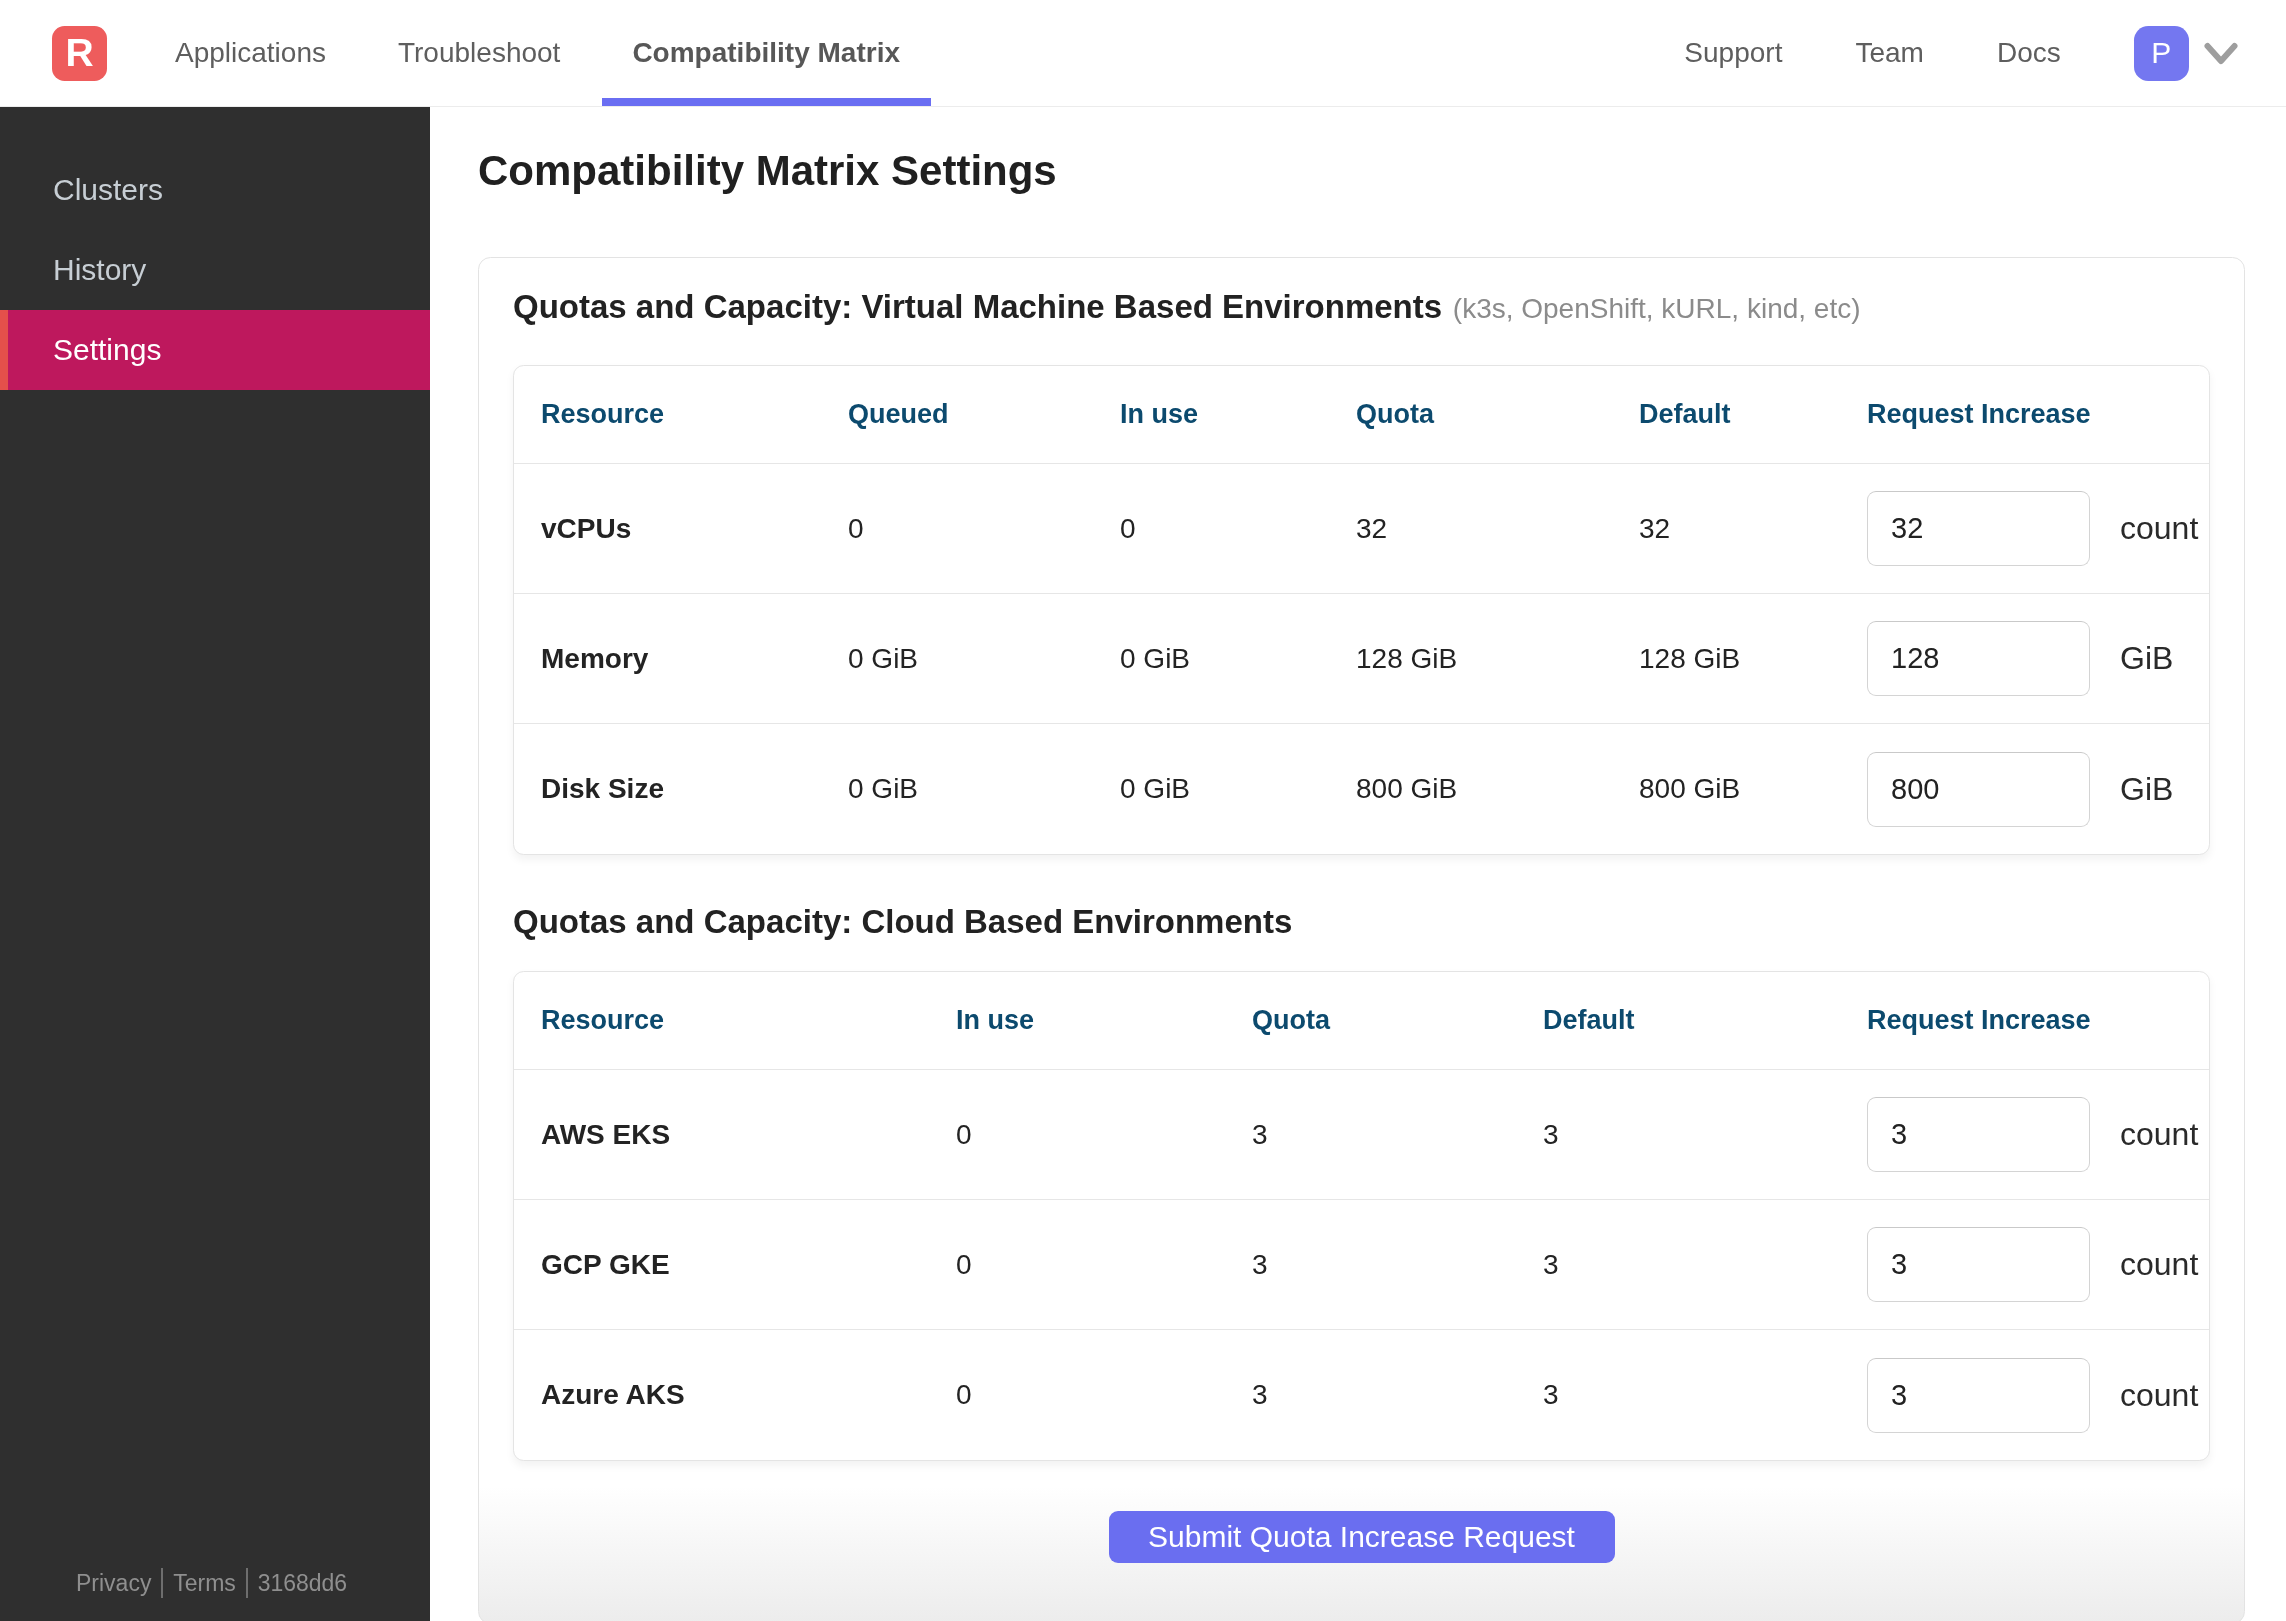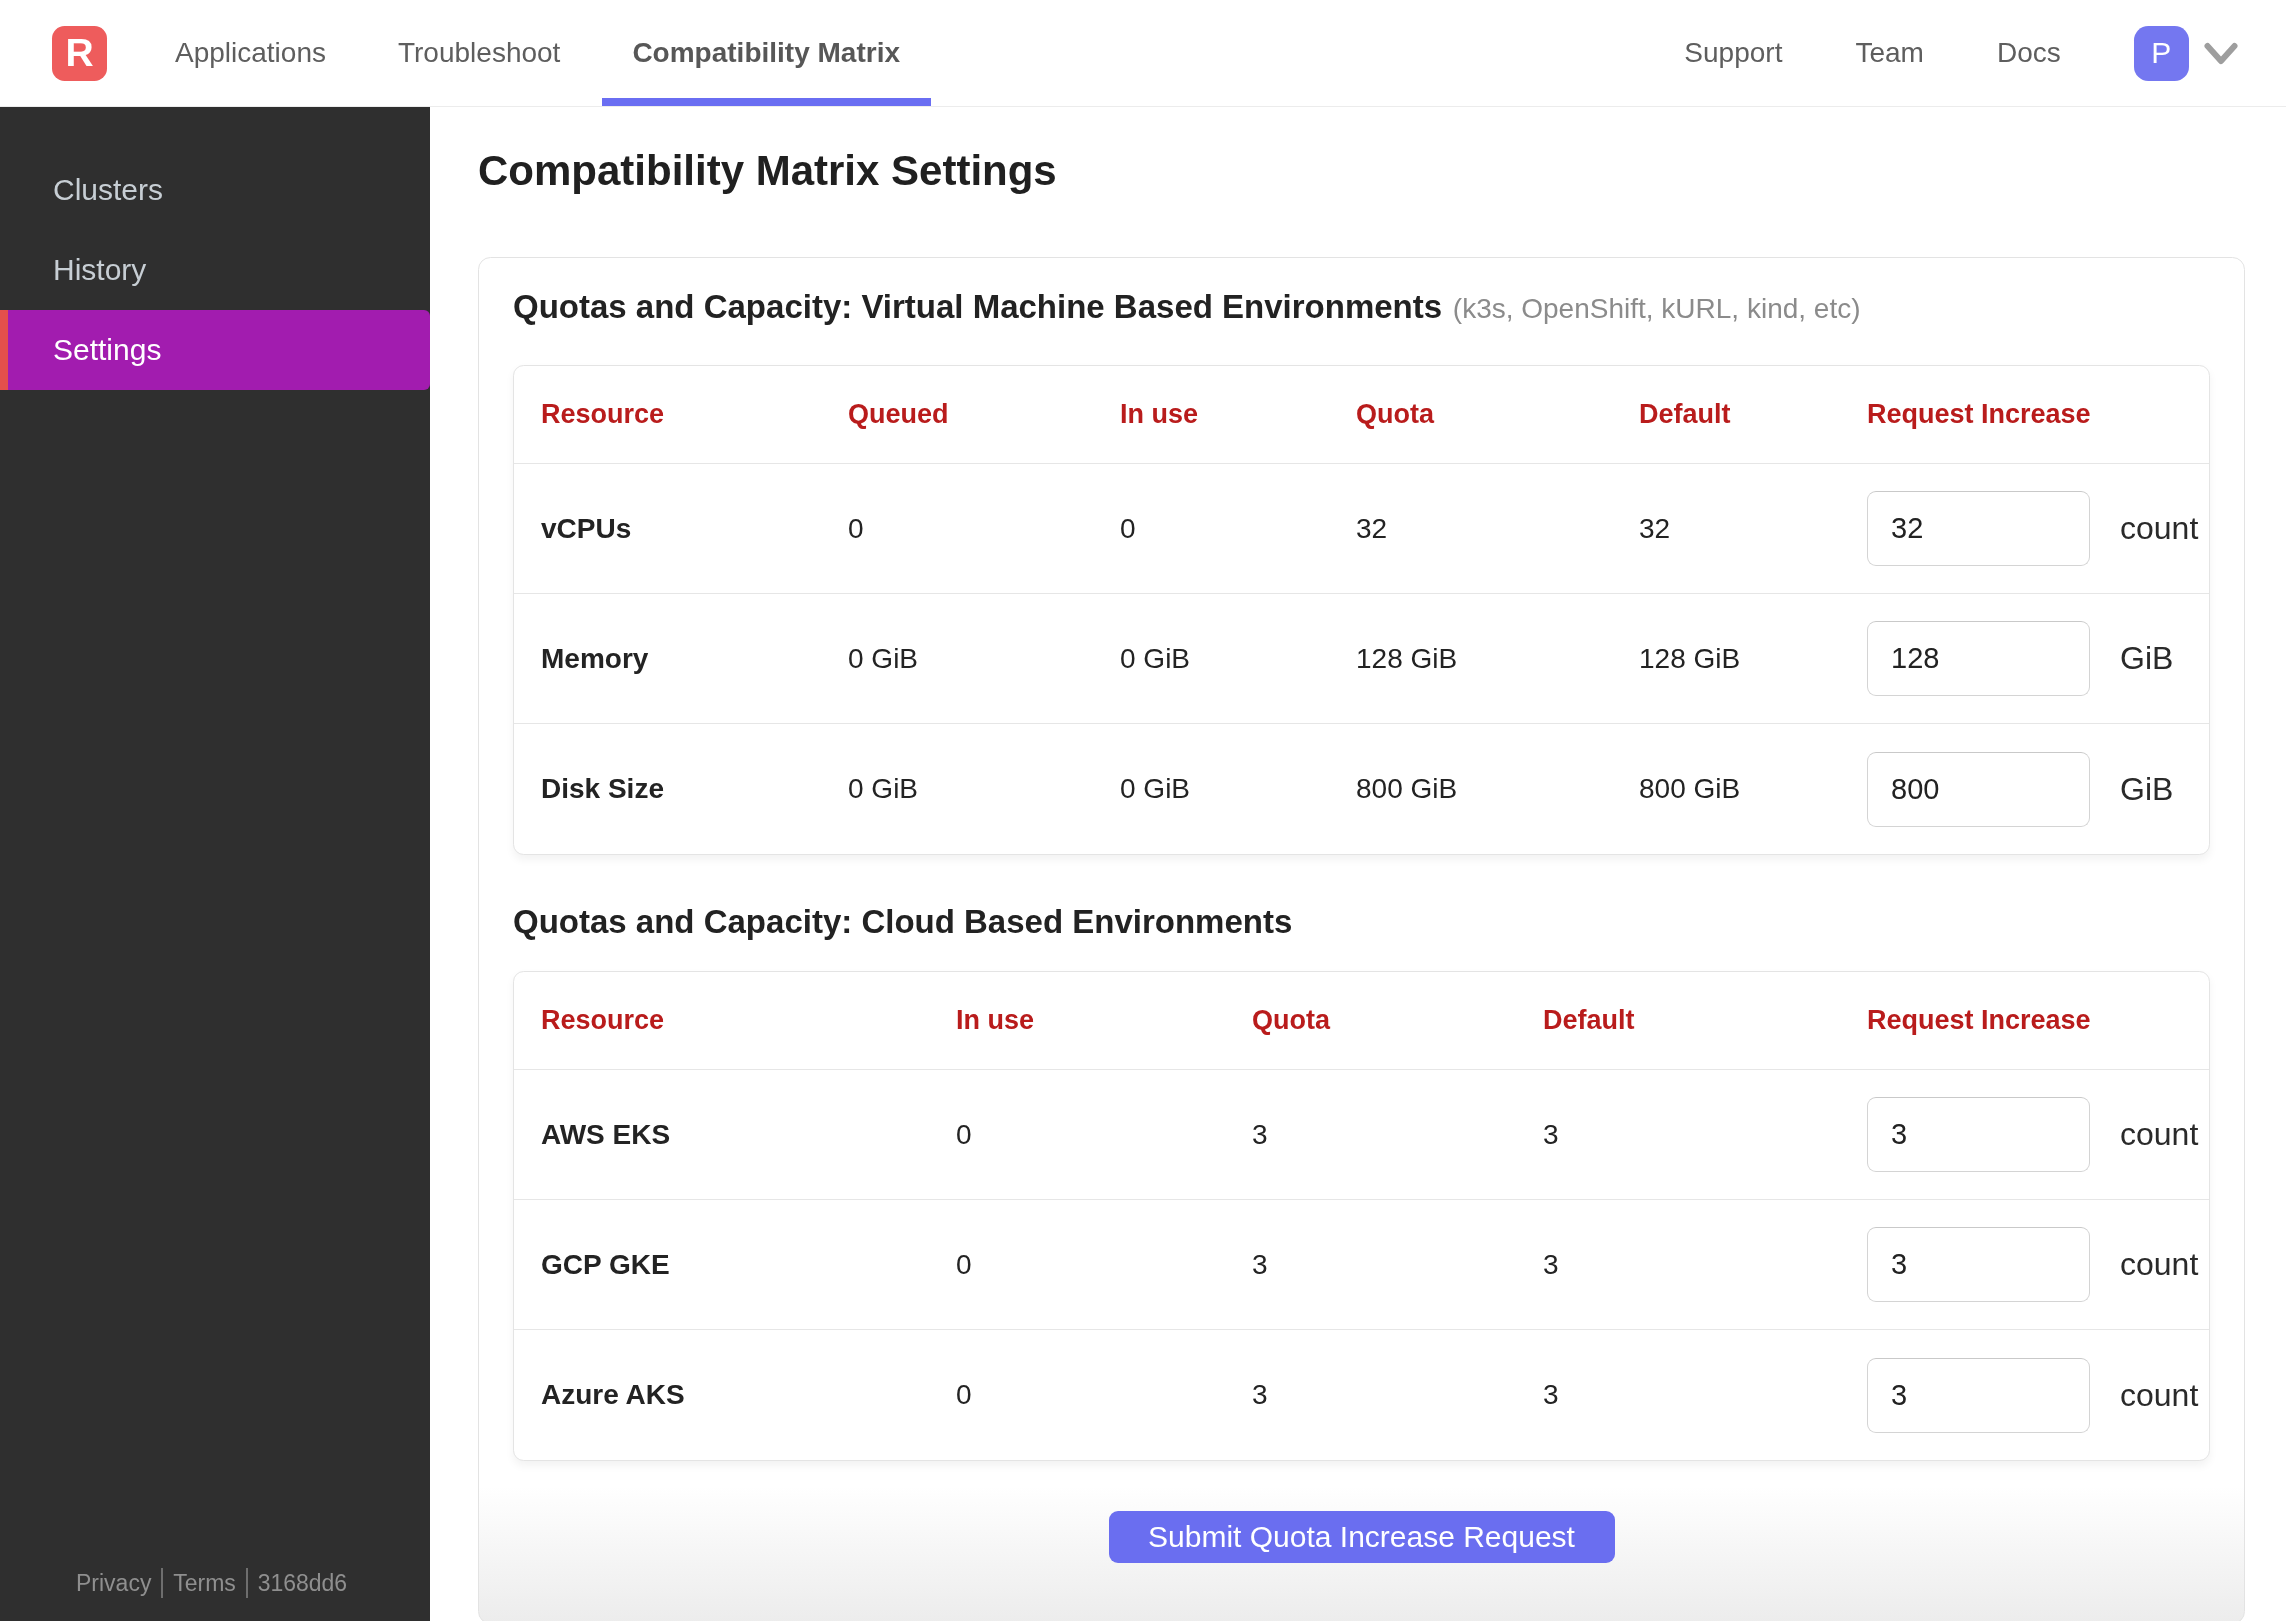--- a/index.html
+++ b/index.html
@@ -51,7 +51,7 @@
     height:80px; display:flex; align-items:center; padding-left:53px;
     font-size:30px; color:#c7ced4; cursor:pointer; position:relative;
   }
-  .side-item.active { background:#a21caf; color:#ffffff;border-radius:6px; }
+  .side-item.active { background:#be185d; color:#ffffff; }
   .side-item.active::before {
     content:""; position:absolute; left:0; top:0; bottom:0; width:8px; background:#e4504b;
   }

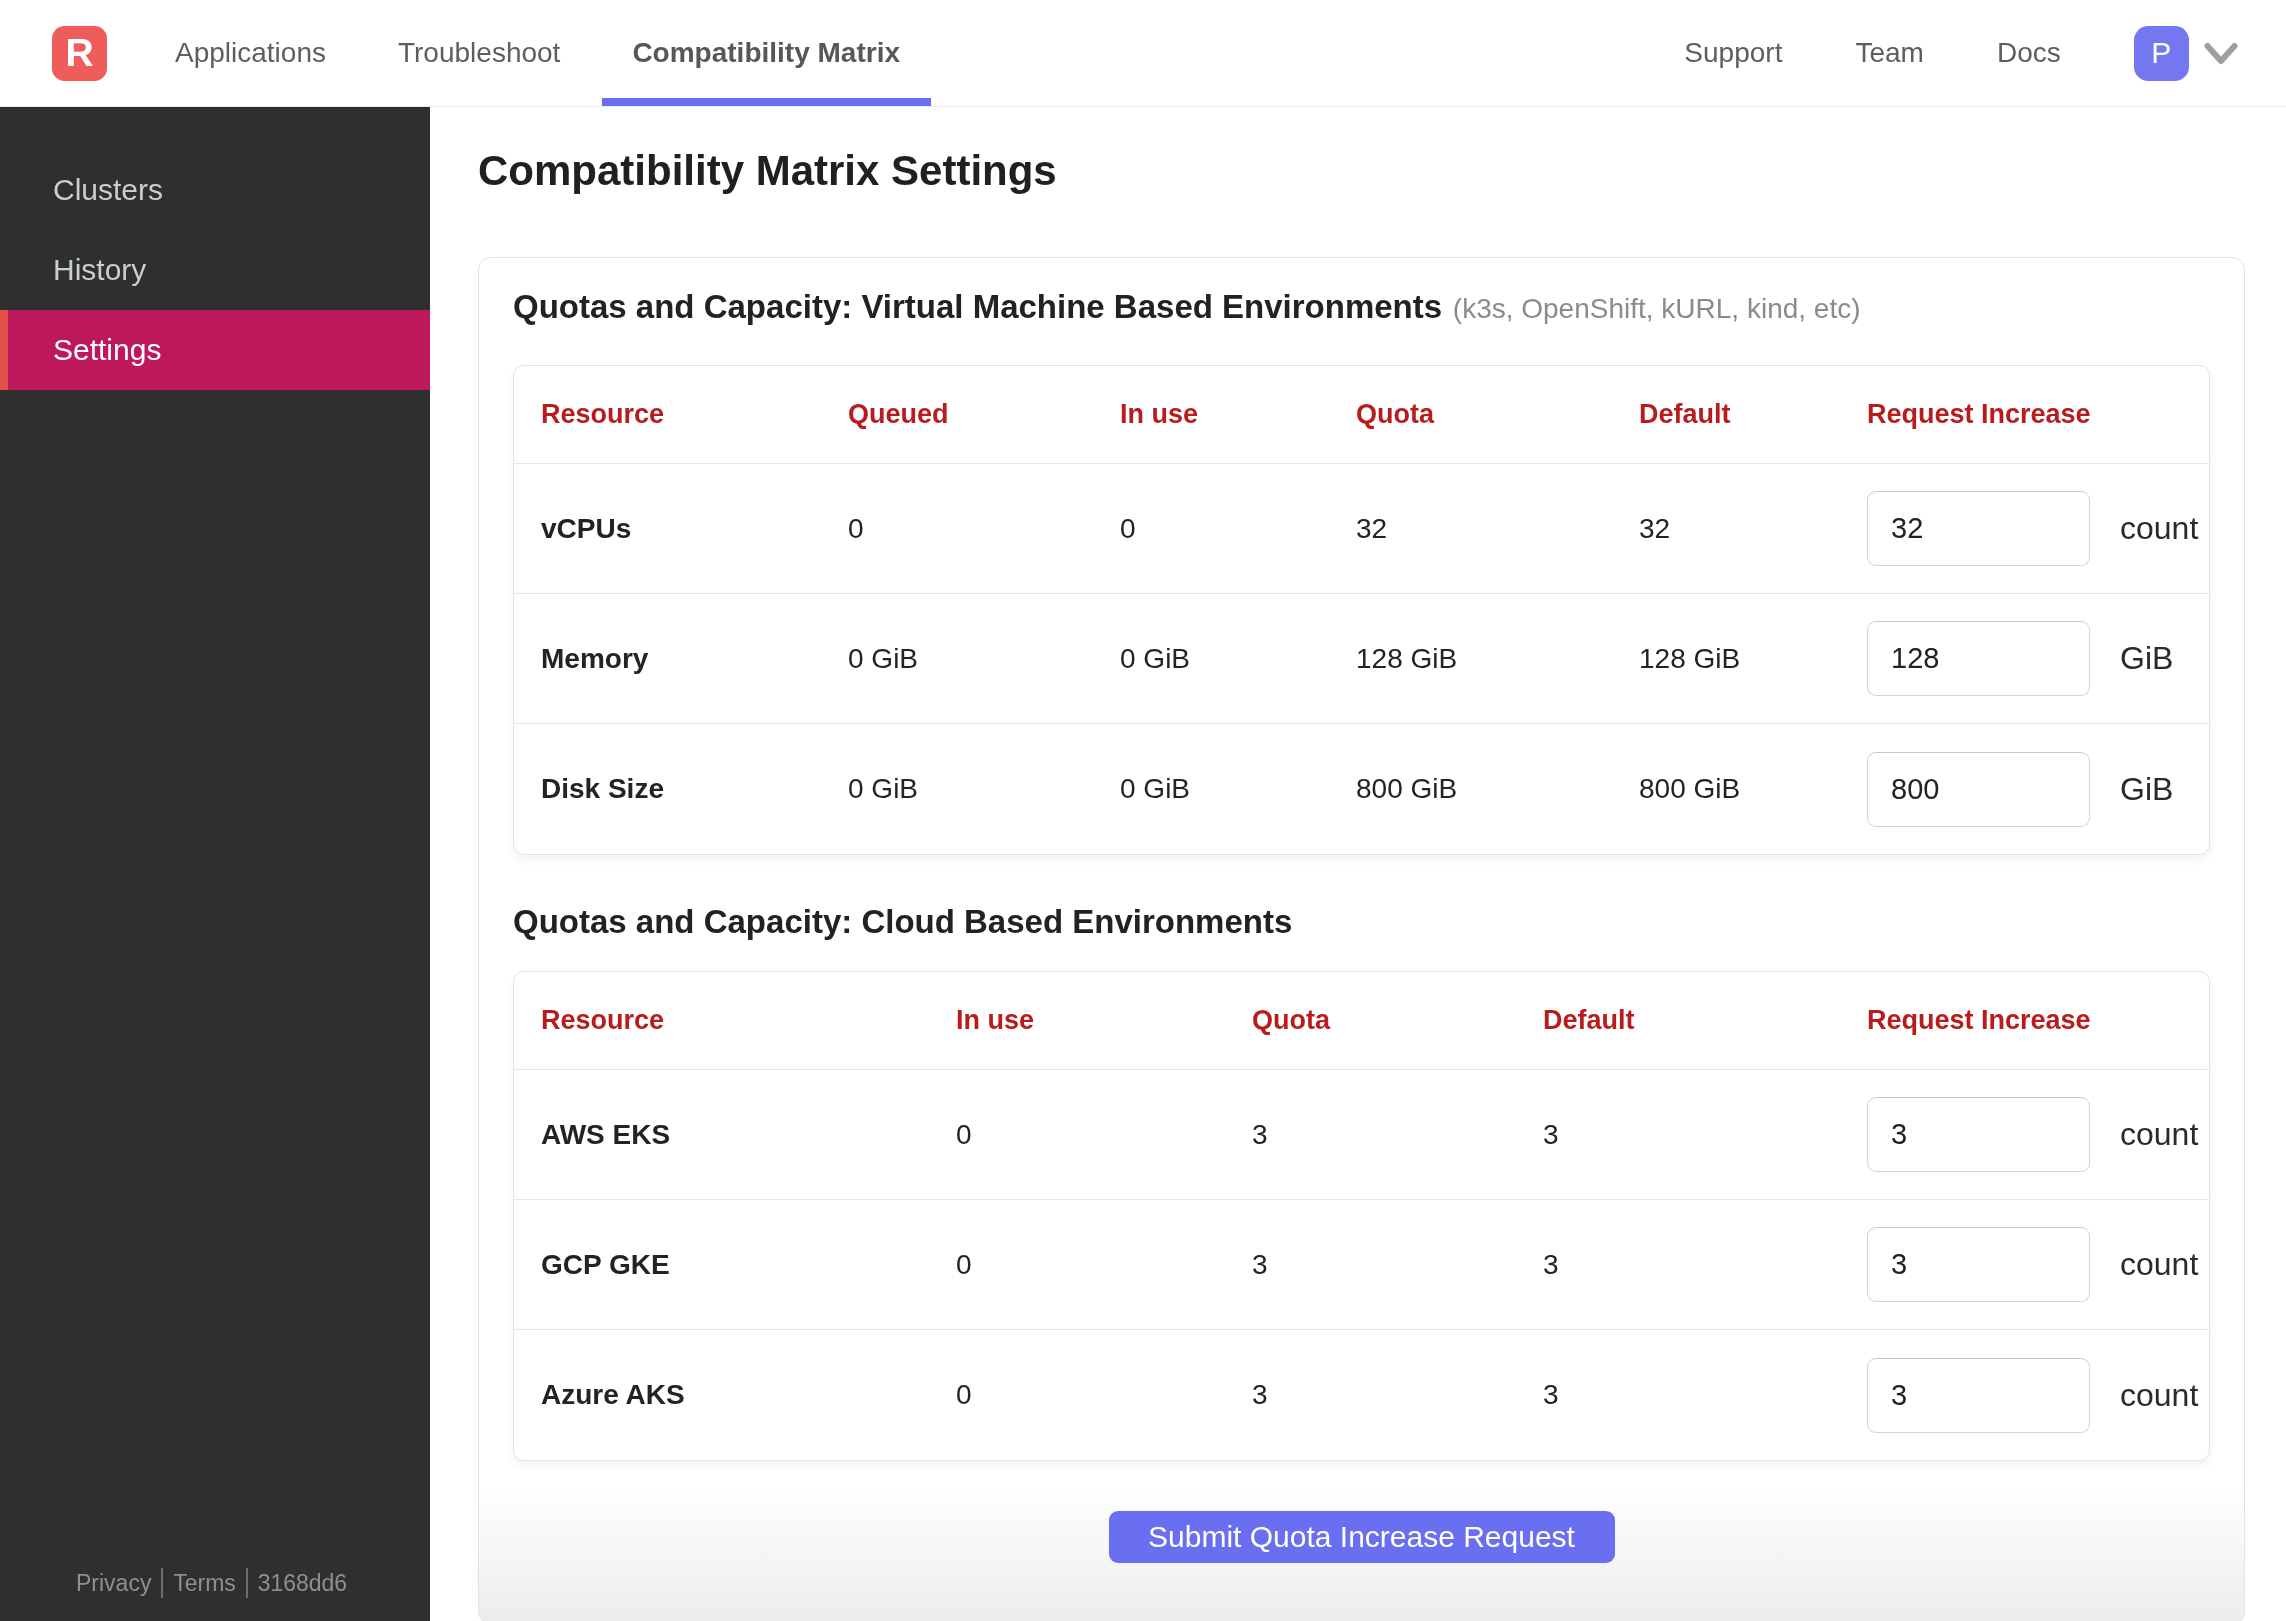--- a/index.html
+++ b/index.html
@@ -86,7 +86,7 @@
   .vm .trow    { grid-template-columns:307px 272px 236px 283px 228px 1fr; }
   .cloud .trow { grid-template-columns:415px 296px 291px 324px 1fr; }
   .trow.head {
-    height:98px; font-size:27px; font-weight:700; color:#b91c1c;
+    height:98px; font-size:27px; font-weight:700; color:#0c4a6e;
     border-bottom:1.8px solid #e6e6e6;
   }
   .trow.body {

